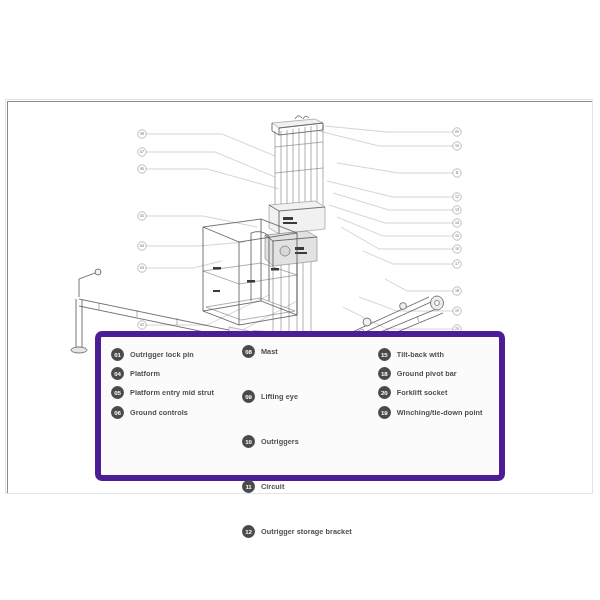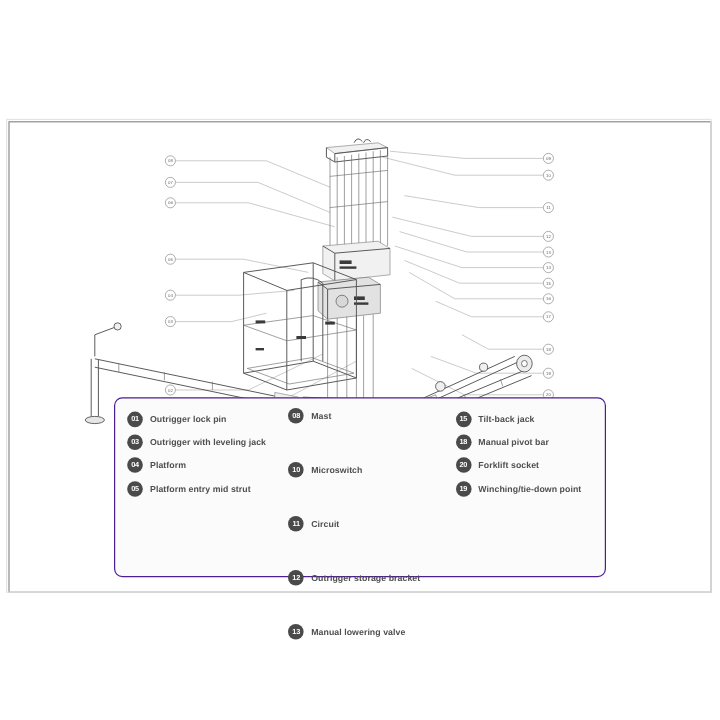--- a/index.html
+++ b/index.html
@@ -57,7 +57,7 @@
     left: 95px; top: 331px;
     width: 410px; height: 150px;
     background: #fbfbfb;
-    border: 1px solid #4c1d95;
+    border: 6px solid #4c1d95;
     border-radius: 7px;
     display: flex;
     padding: 8px 0 6px 0;

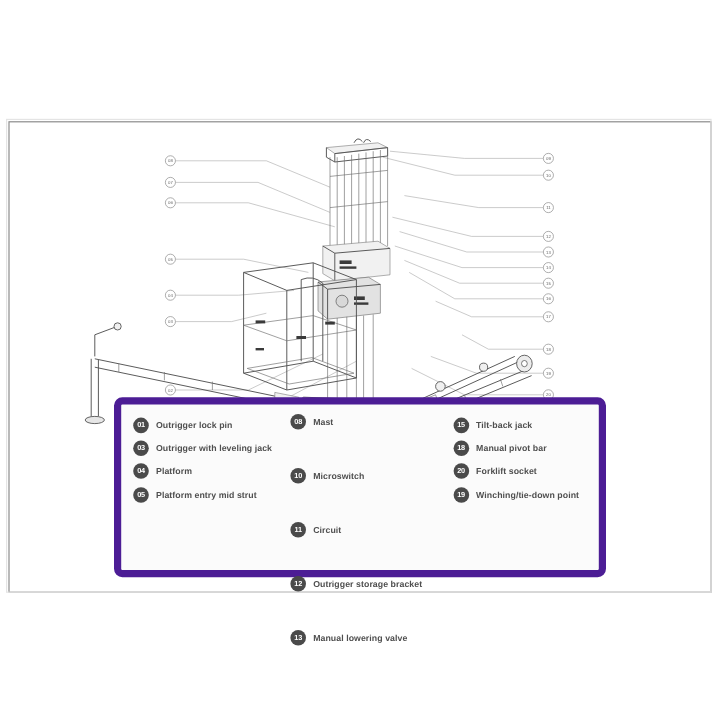--- a/index.html
+++ b/index.html
@@ -349,7 +349,7 @@
     <div class="lcol c3">
       <div class="litem">
         <div class="badge">15</div>
-        <div class="ltext">Tilt-back jack</div>
+        <div class="ltext">Tilt-back with</div>
       </div>
       <div class="litem">
         <div class="badge">18</div>

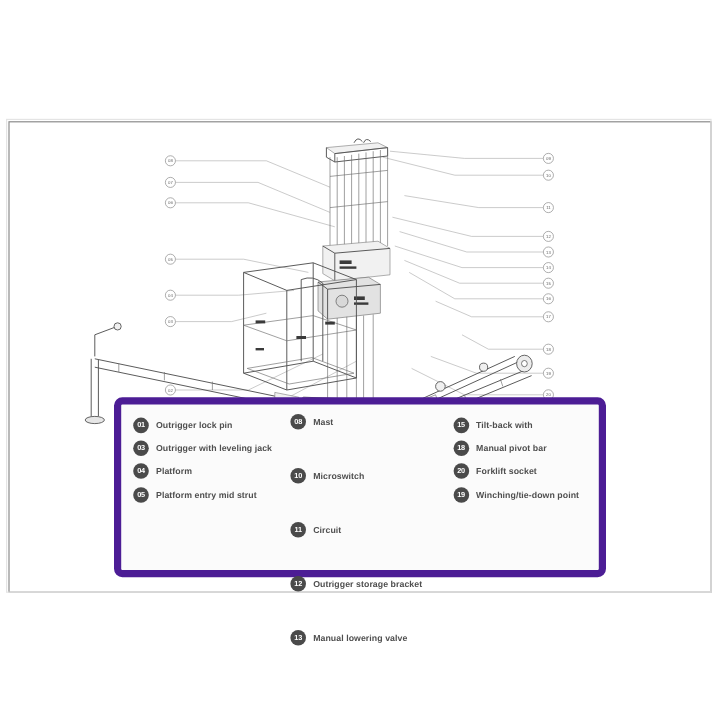--- a/index.html
+++ b/index.html
@@ -310,10 +310,6 @@
         <div class="ltext">Outrigger lock pin</div>
       </div>
       <div class="litem">
-        <div class="badge">03</div>
-        <div class="ltext">Outrigger with leveling jack</div>
-      </div>
-      <div class="litem">
         <div class="badge">04</div>
         <div class="ltext">Platform</div>
       </div>

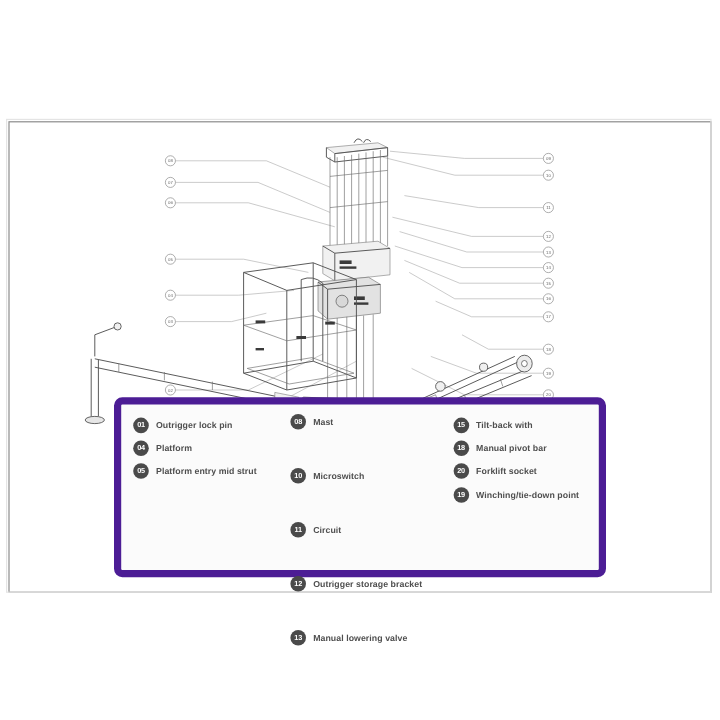--- a/index.html
+++ b/index.html
@@ -349,7 +349,7 @@
       </div>
       <div class="litem">
         <div class="badge">18</div>
-        <div class="ltext">Manual pivot bar</div>
+        <div class="ltext">Ground pivot bar</div>
       </div>
       <div class="litem">
         <div class="badge">20</div>

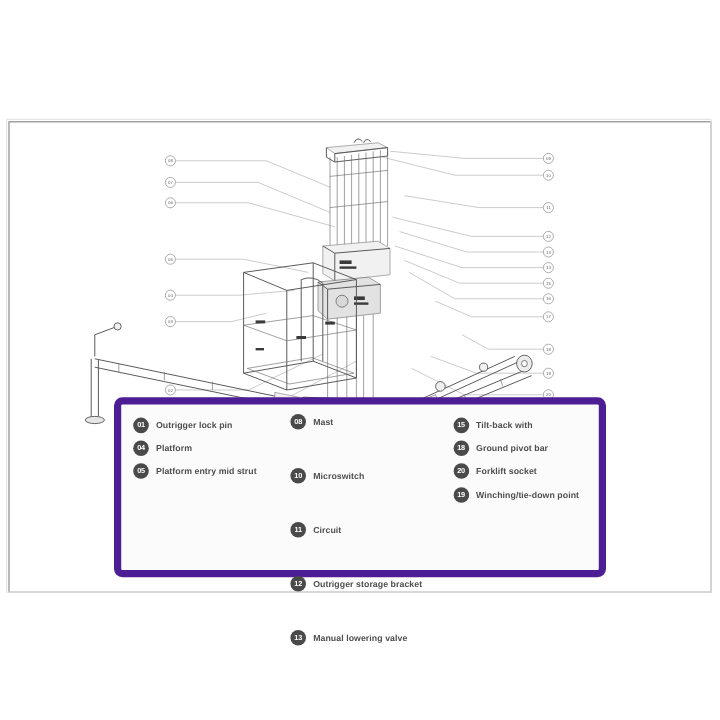--- a/index.html
+++ b/index.html
@@ -325,6 +325,10 @@
         <div class="ltext">Mast</div>
       </div>
       <div class="litem">
+        <div class="badge">09</div>
+        <div class="ltext">Lifting eye</div>
+      </div>
+      <div class="litem">
         <div class="badge">10</div>
         <div class="ltext">Microswitch</div>
       </div>

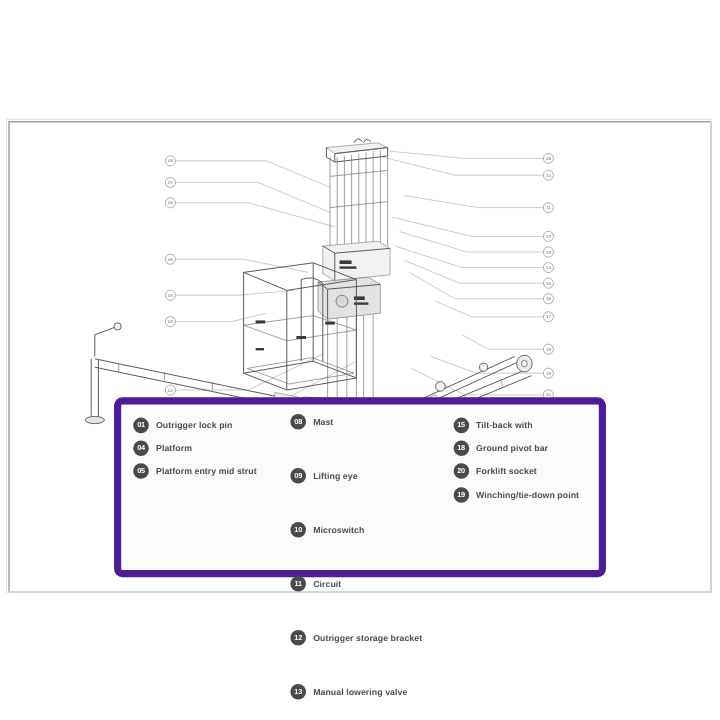--- a/index.html
+++ b/index.html
@@ -317,6 +317,10 @@
         <div class="badge">05</div>
         <div class="ltext">Platform entry mid strut</div>
       </div>
+      <div class="litem">
+        <div class="badge">06</div>
+        <div class="ltext">Ground controls</div>
+      </div>
     </div>
 
     <div class="lcol c2">

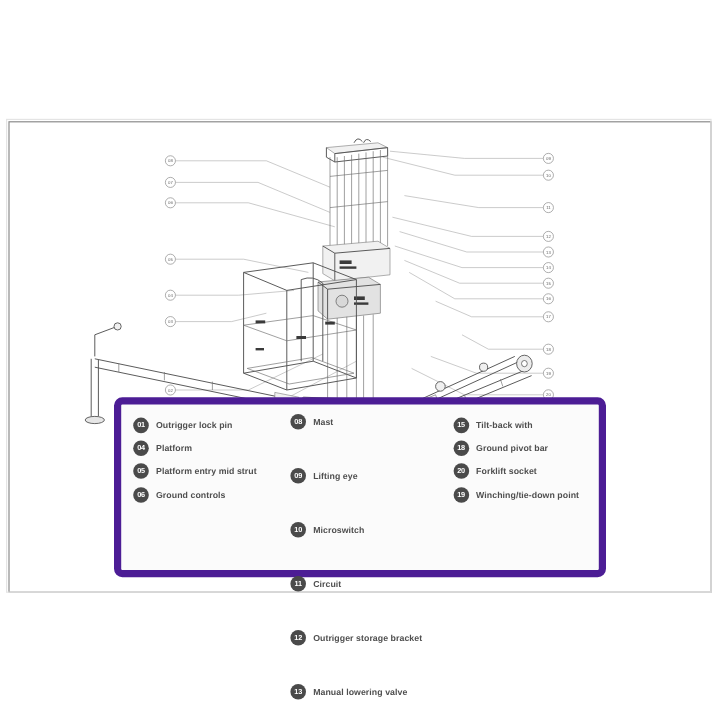--- a/index.html
+++ b/index.html
@@ -334,7 +334,7 @@
       </div>
       <div class="litem">
         <div class="badge">10</div>
-        <div class="ltext">Microswitch</div>
+        <div class="ltext">Outriggers</div>
       </div>
       <div class="litem">
         <div class="badge">11</div>

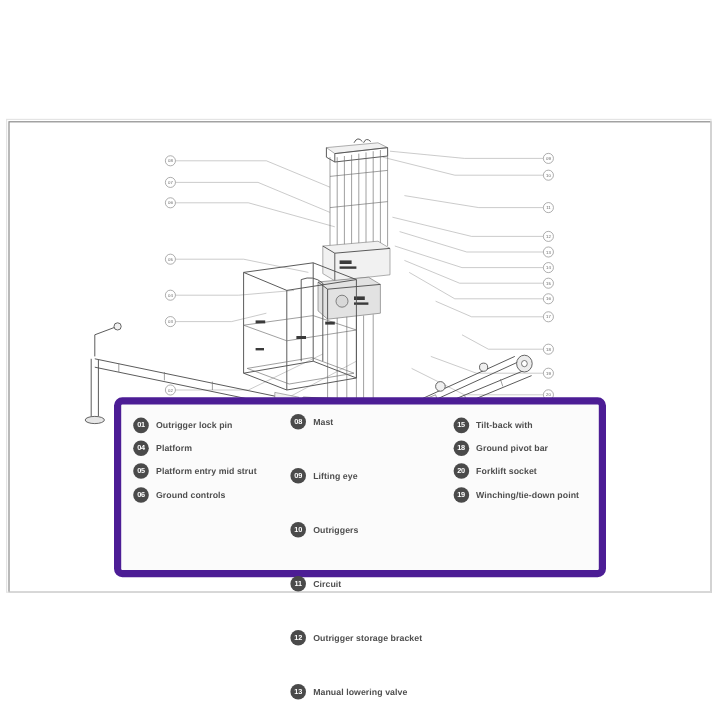--- a/index.html
+++ b/index.html
@@ -344,10 +344,6 @@
         <div class="badge">12</div>
         <div class="ltext">Outrigger storage bracket</div>
       </div>
-      <div class="litem">
-        <div class="badge">13</div>
-        <div class="ltext">Manual lowering valve</div>
-      </div>
     </div>
 
     <div class="lcol c3">

